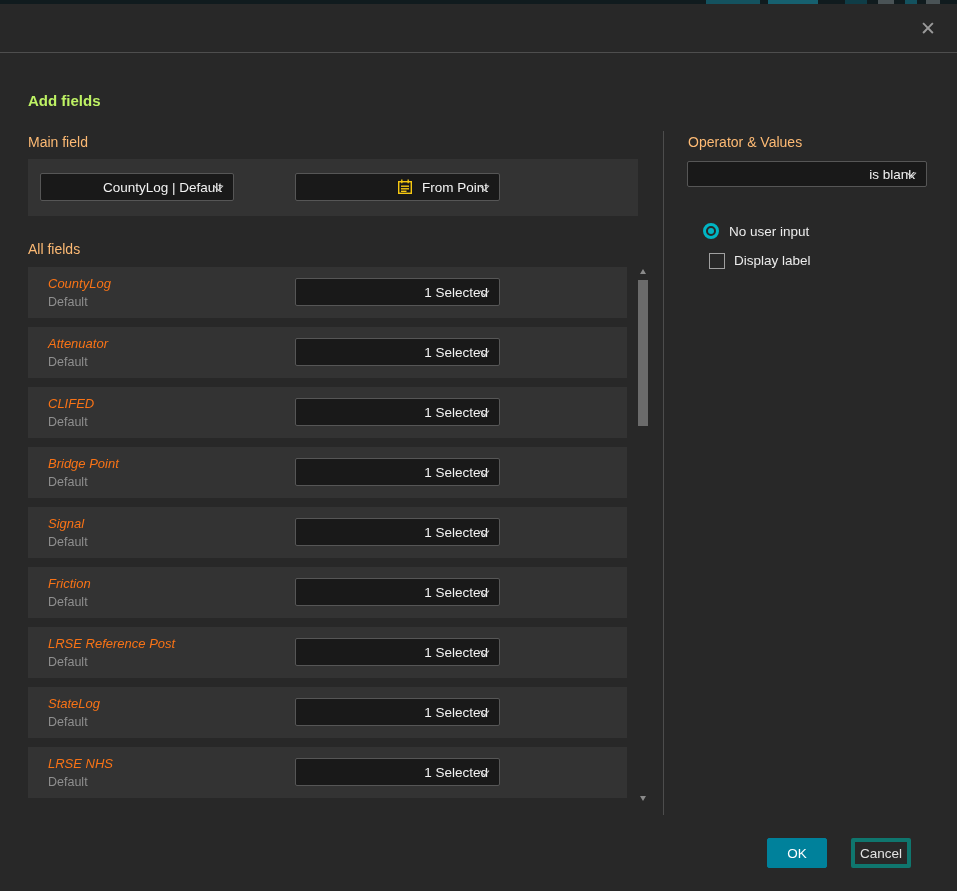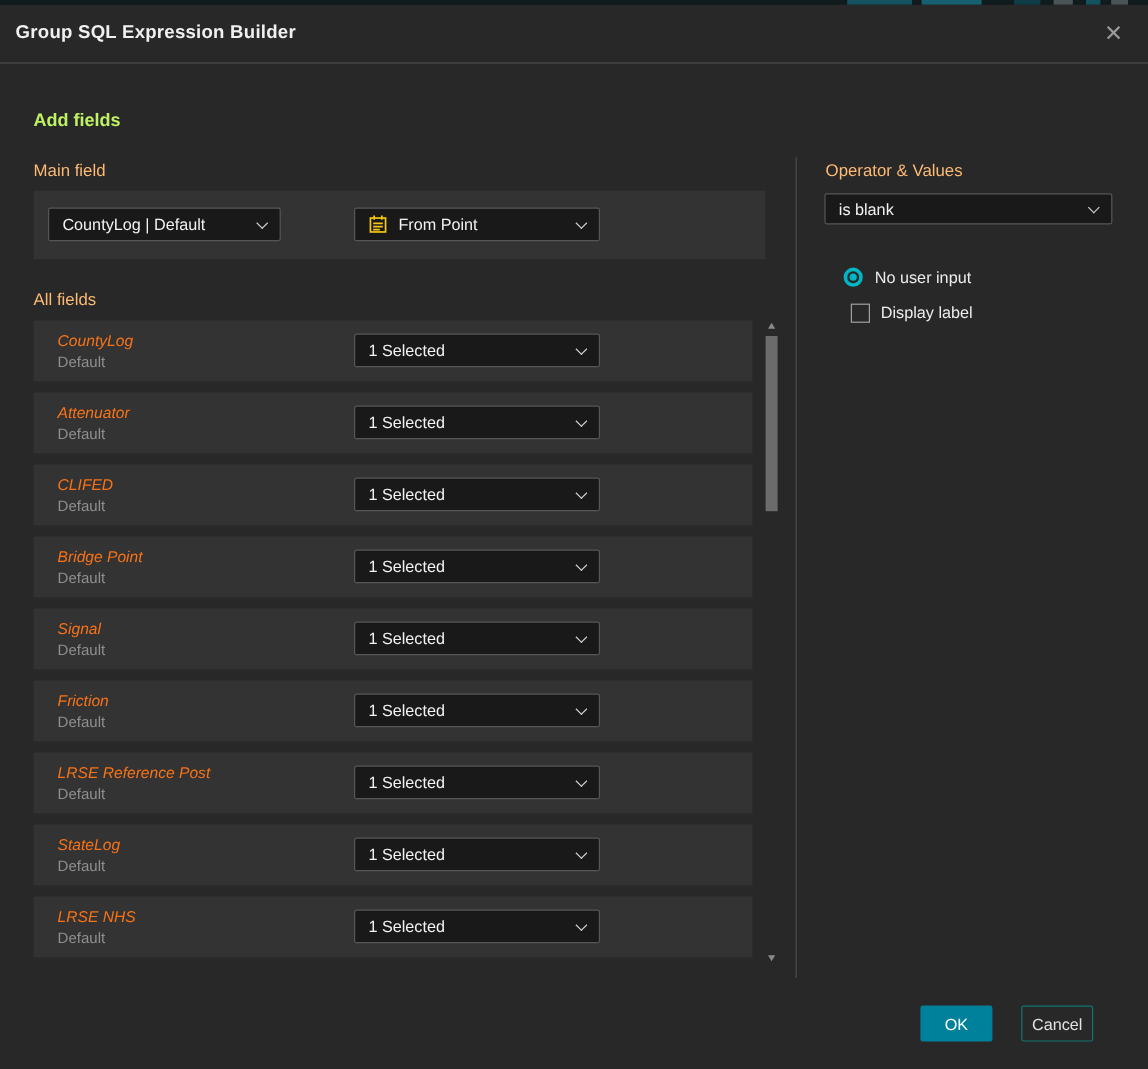--- a/index.html
+++ b/index.html
@@ -89,7 +89,6 @@
 <div class="dialog">
 
   <div class="dialog-header">
-    <div class="dialog-title">Group SQL Expression Builder</div>
     <div class="close-btn">✕</div>
   </div>
 

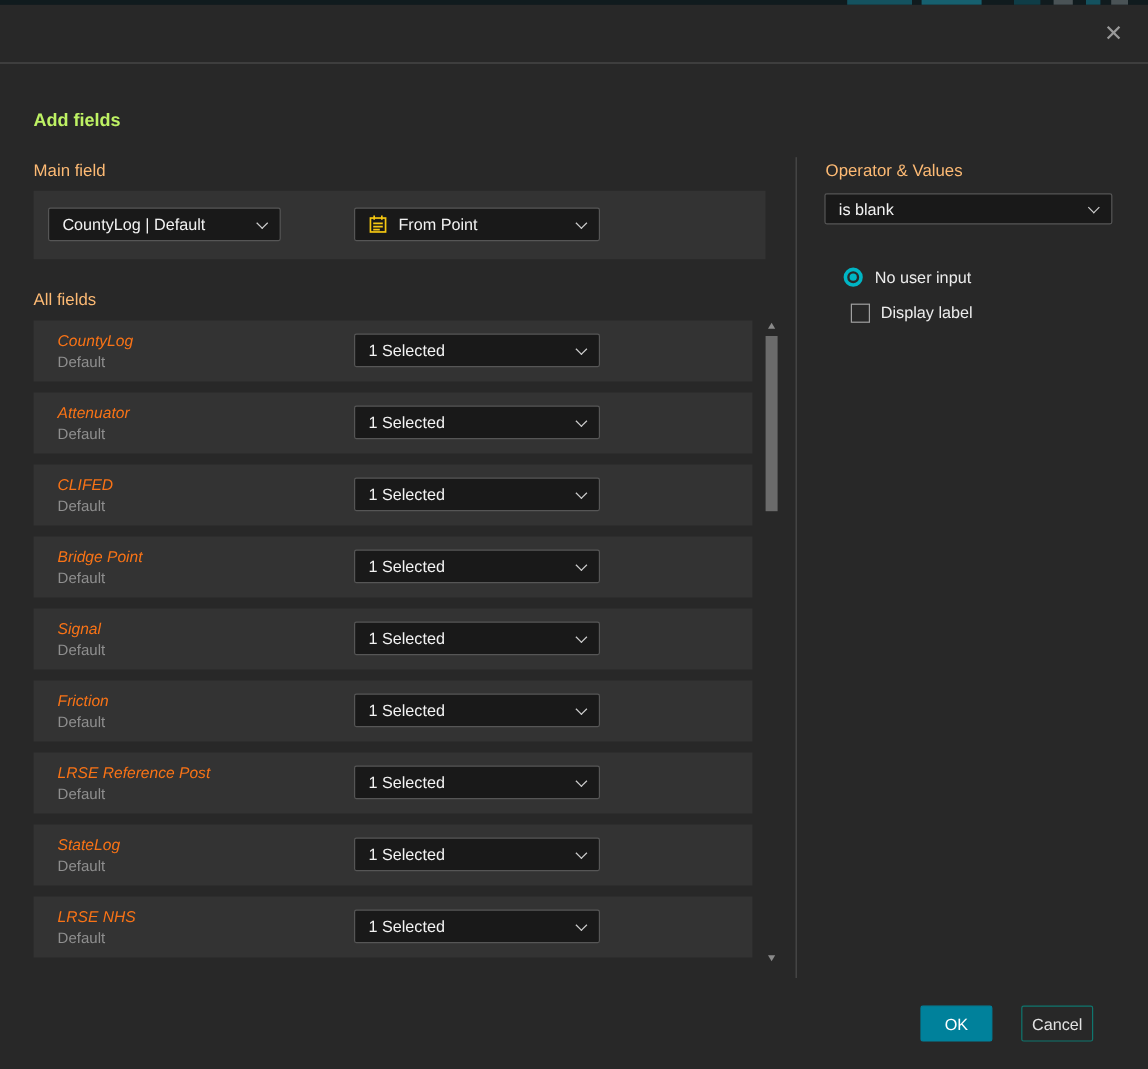--- a/index.html
+++ b/index.html
@@ -26,7 +26,7 @@
   
   .dropdown { position:absolute; height:28px; background:#191919; border:1px solid #565656;
               border-radius:2px; display:flex; align-items:center; padding:0 11px;
-              color:#f2f2f2; font-size:13.5px; cursor:pointer; }
+              color:#f2f2f2; font-size:13.5px; cursor:pointer;justify-content:flex-end; }
   .dropdown .chev { position:absolute; right:11px; top:50%; width:7px; height:7px;
                     border-right:1.6px solid #cfcfcf; border-bottom:1.6px solid #cfcfcf;
                     transform:translateY(-65%) rotate(45deg); }

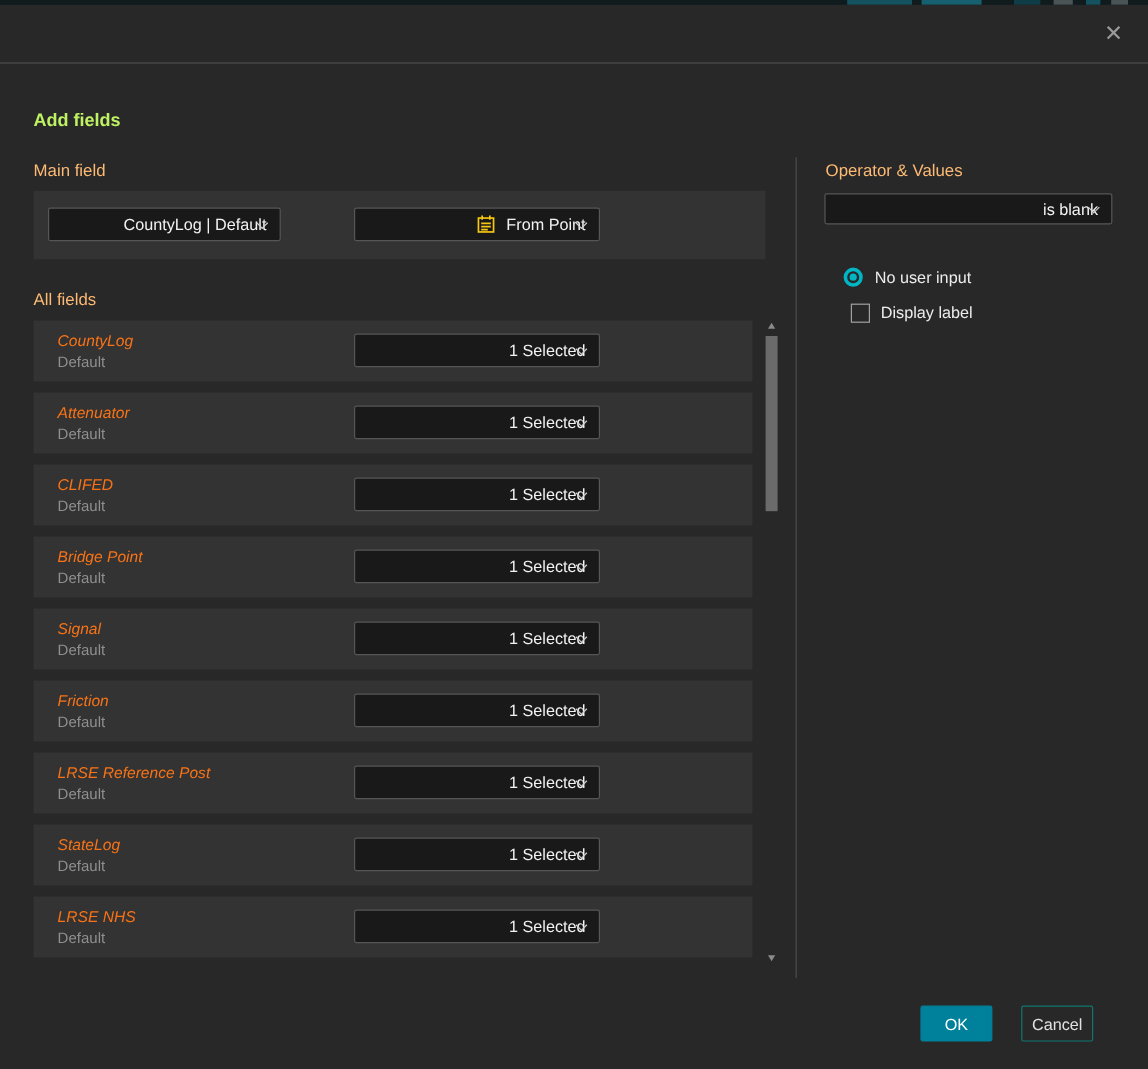--- a/index.html
+++ b/index.html
@@ -72,7 +72,7 @@
   .btn { position:absolute; top:834px; width:60px; height:30px; border-radius:2px;
          display:flex; align-items:center; justify-content:center; font-size:13.5px; cursor:pointer; }
   .btn-ok { left:767px; background:var(--accent-teal); color:#ffffff; border:1px solid var(--accent-teal); }
-  .btn-cancel { left:851px; background:transparent; color:#e2e2e2; border:1px solid #0f766e; }
+  .btn-cancel { left:851px; background:transparent; color:#e2e2e2; border:4px solid #0f766e; }
 </style>
 </head>
 <body>

